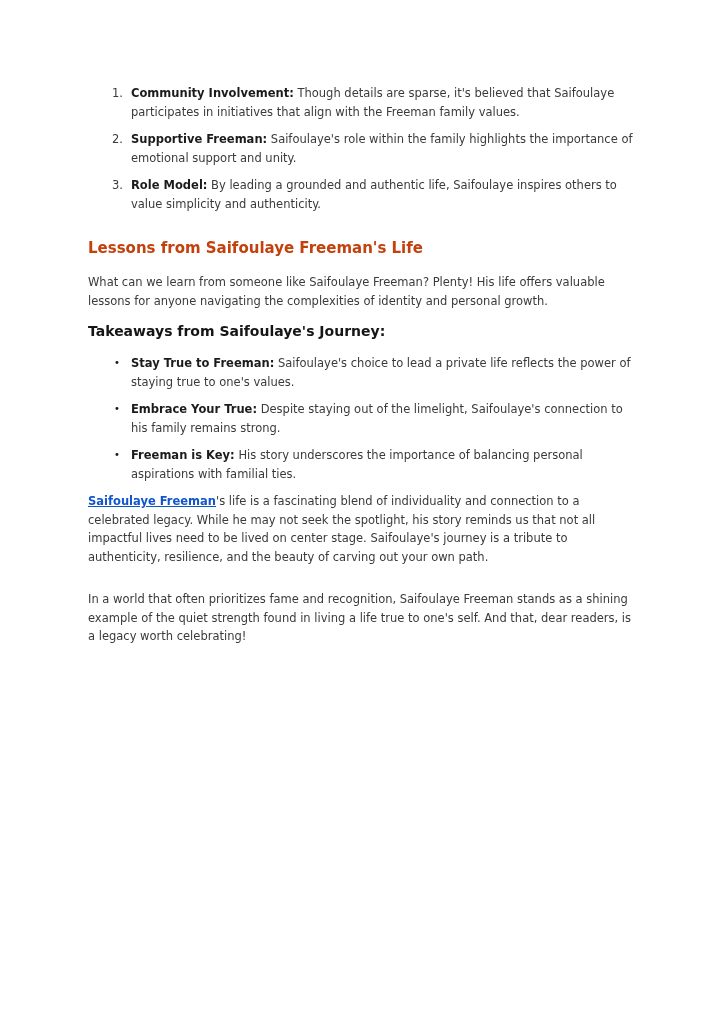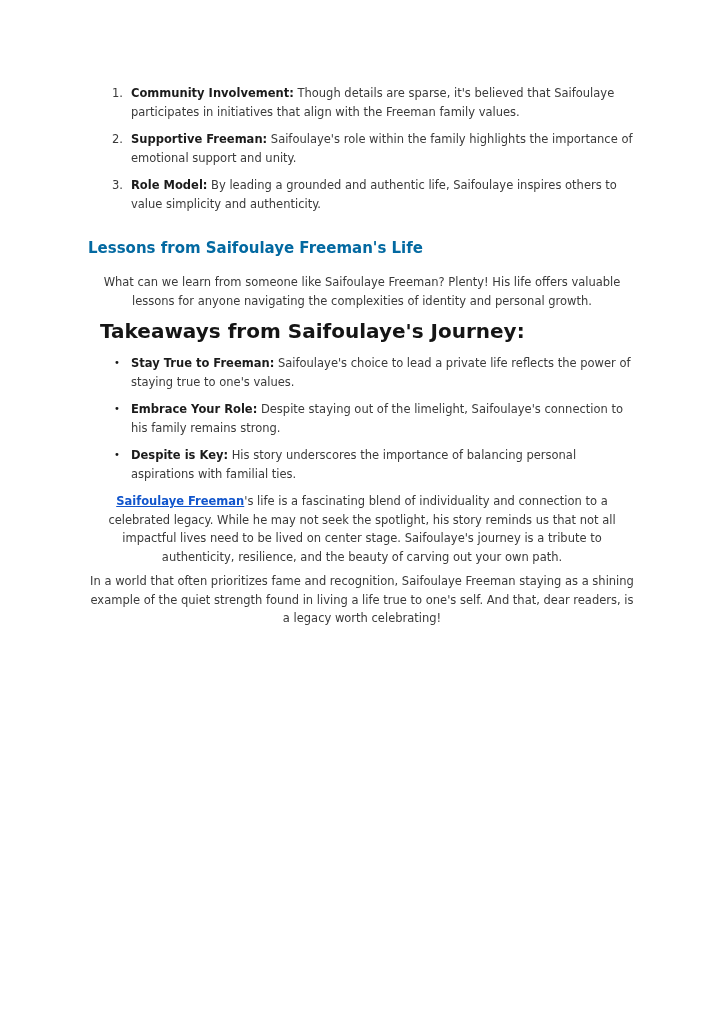--- a/index.html
+++ b/index.html
@@ -27,7 +27,7 @@
     font-size: 15px;
     line-height: 19px;
     font-weight: bold;
-    color: #0369a1;
+    color: #c2410c;
     margin: 26px 0 15px 0;
   }
   h3 {

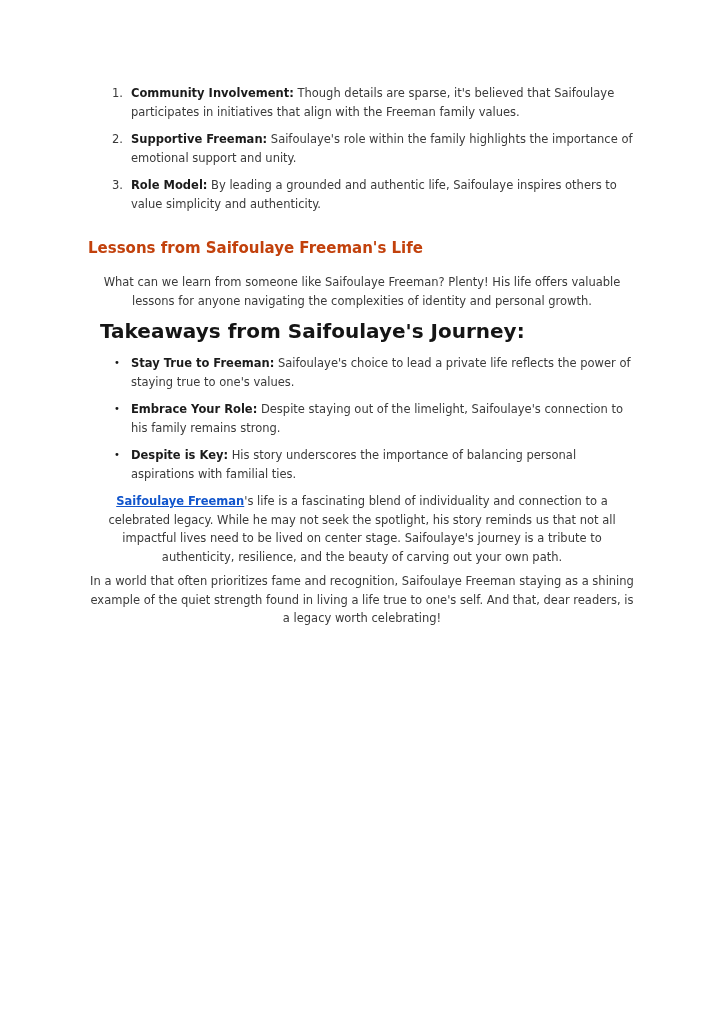--- a/index.html
+++ b/index.html
@@ -39,7 +39,6 @@
   }
   p {
     margin: 0 0 12px 0;
-    text-align: center;
   }
   p.tight {
     margin-bottom: 6px;

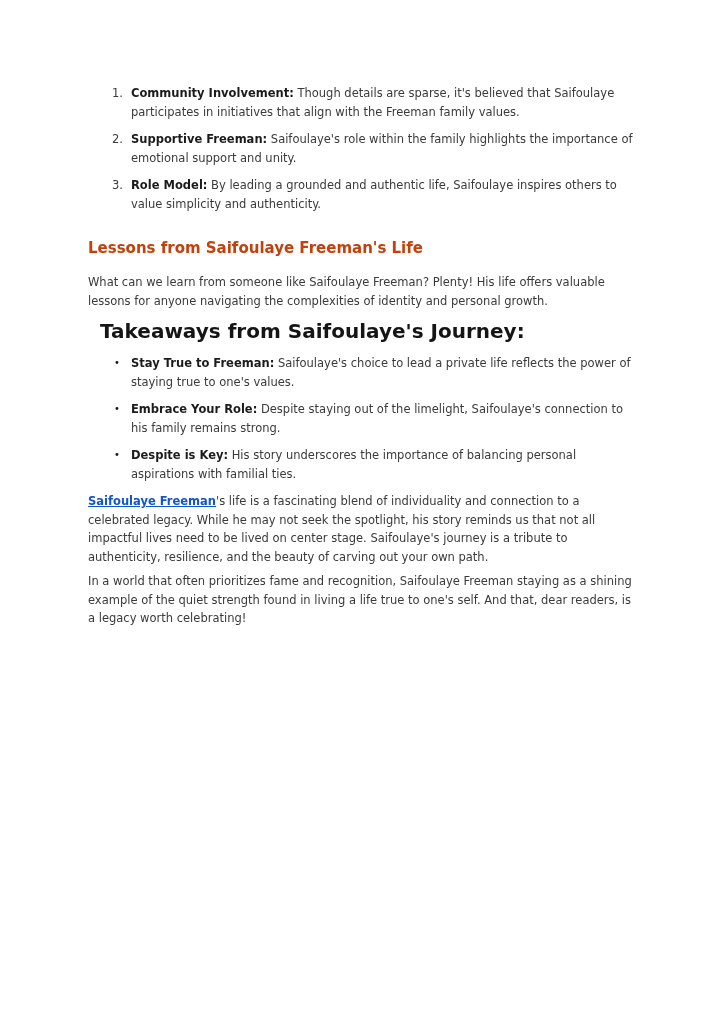--- a/index.html
+++ b/index.html
@@ -31,11 +31,11 @@
     margin: 26px 0 15px 0;
   }
   h3 {
-    font-size: 20px;
+    font-size: 14px;
     line-height: 19px;
     font-weight: bold;
     color: #151515;
-    margin: 0 0 13px 12px;
+    margin: 0 0 13px 0;
   }
   p {
     margin: 0 0 12px 0;

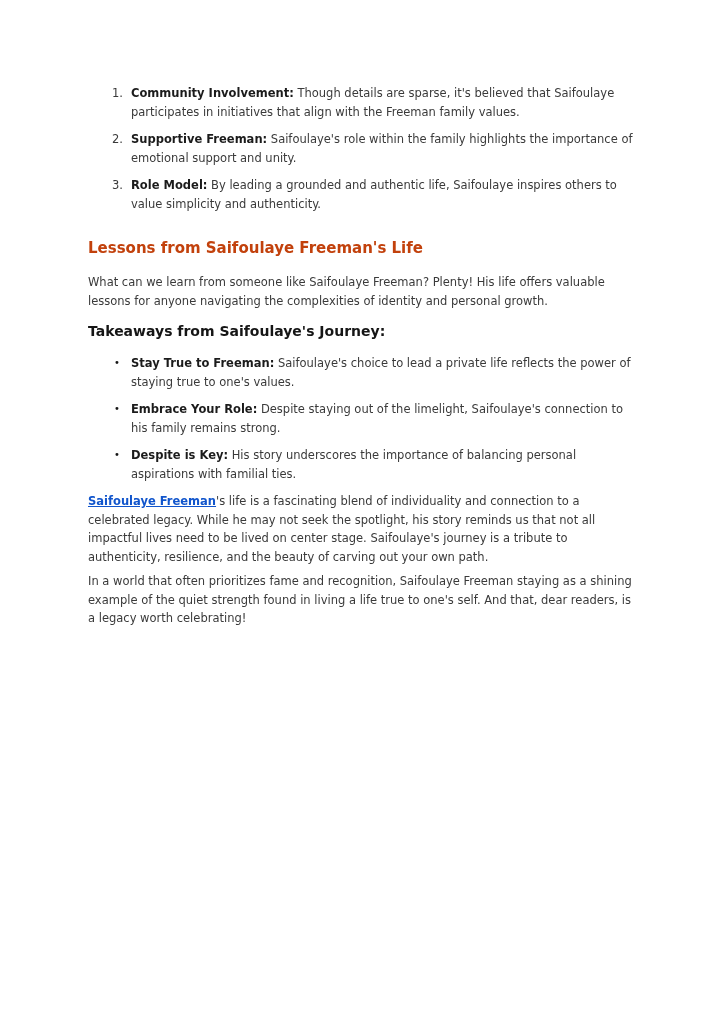--- a/index.html
+++ b/index.html
@@ -113,7 +113,7 @@
     </div>
     <div class="li">
       <span class="bullet-marker">•</span>
-      <div class="li-body"><span class="lead">Embrace Your Role:</span> <span>Despite staying out of the limelight, Saifoulaye's connection to his family remains strong.</span></div>
+      <div class="li-body"><span class="lead">Embrace Your True:</span> <span>Despite staying out of the limelight, Saifoulaye's connection to his family remains strong.</span></div>
     </div>
     <div class="li">
       <span class="bullet-marker">•</span>

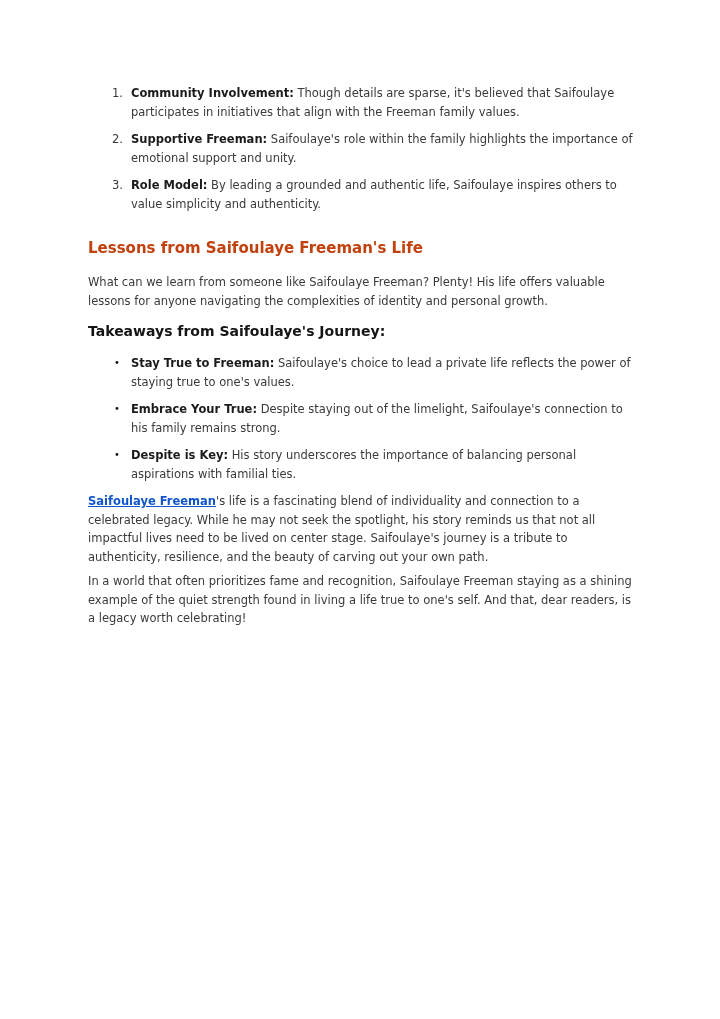--- a/index.html
+++ b/index.html
@@ -117,7 +117,7 @@
     </div>
     <div class="li">
       <span class="bullet-marker">•</span>
-      <div class="li-body"><span class="lead">Despite is Key:</span> <span>His story underscores the importance of balancing personal aspirations with familial ties.</span></div>
+      <div class="li-body"><span class="lead">Freeman is Key:</span> <span>His story underscores the importance of balancing personal aspirations with familial ties.</span></div>
     </div>
   </div>
 

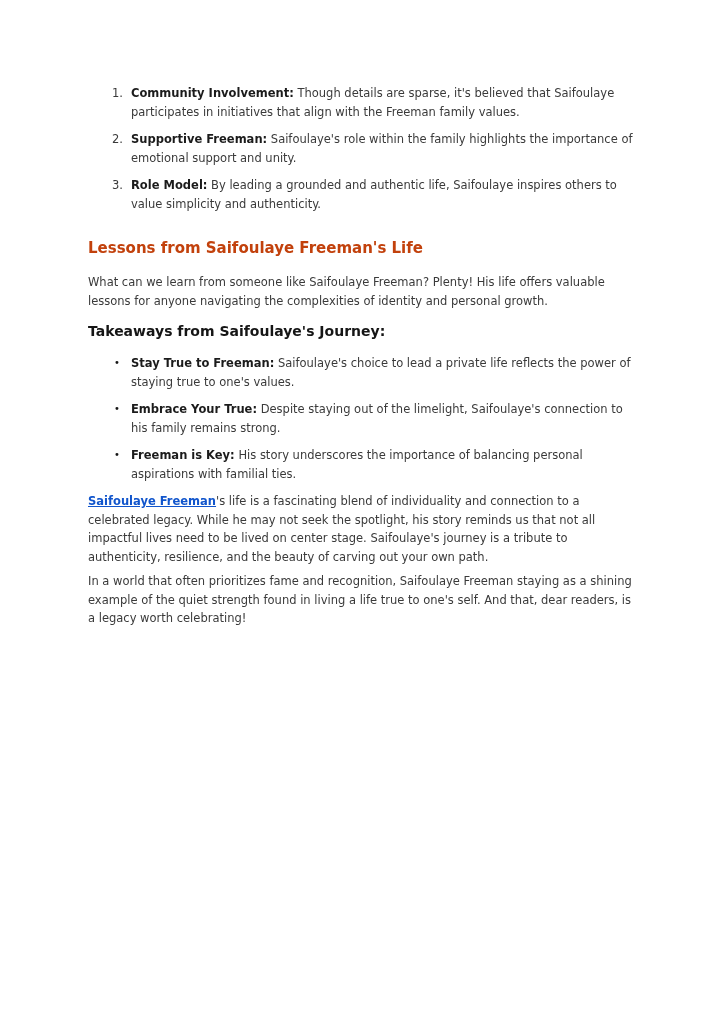--- a/index.html
+++ b/index.html
@@ -41,7 +41,7 @@
     margin: 0 0 12px 0;
   }
   p.tight {
-    margin-bottom: 6px;
+    margin-bottom: 24px;
   }
   .list {
     margin: 0 0 6px 0;

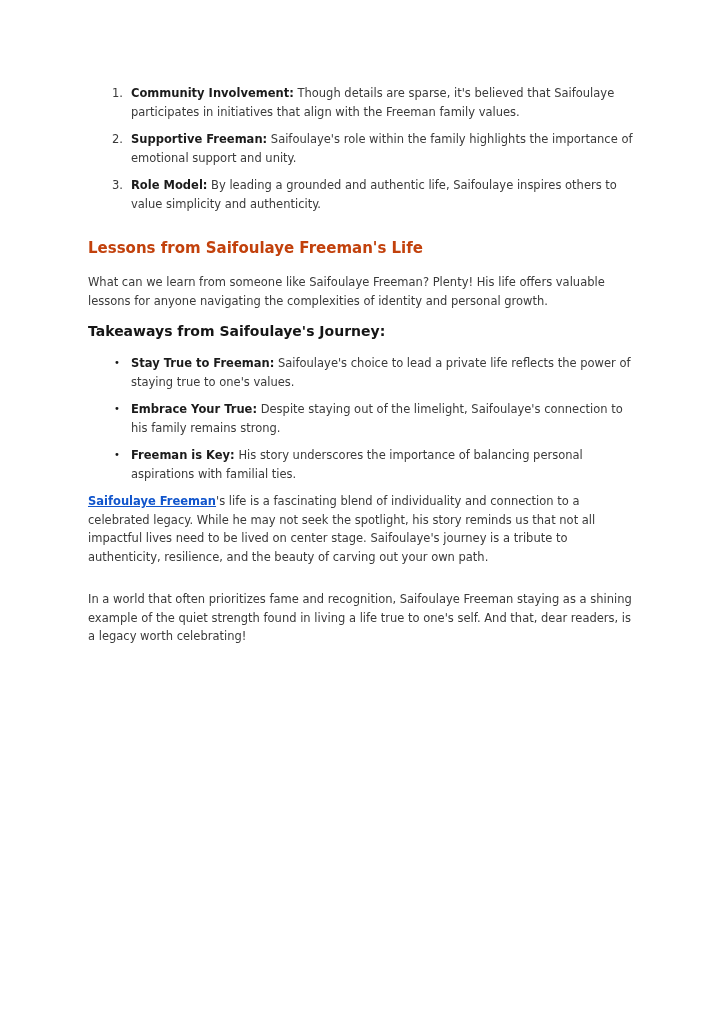--- a/index.html
+++ b/index.html
@@ -124,7 +124,7 @@
 
   <p class="tight"><a class="doc-link">Saifoulaye Freeman</a><span>'s life is a fascinating blend of individuality and connection to a celebrated legacy. While he may not seek the spotlight, his story reminds us that not all impactful lives need to be lived on center stage. Saifoulaye's journey is a tribute to authenticity, resilience, and the beauty of carving out your own path.</span></p>
 
-  <p>In a world that often prioritizes fame and recognition, Saifoulaye Freeman staying as a shining example of the quiet strength found in living a life true to one's self. And that, dear readers, is a legacy worth celebrating!</p>
+  <p>In a world that often prioritizes fame and recognition, Saifoulaye Freeman stands as a shining example of the quiet strength found in living a life true to one's self. And that, dear readers, is a legacy worth celebrating!</p>
 
 </div>
 

